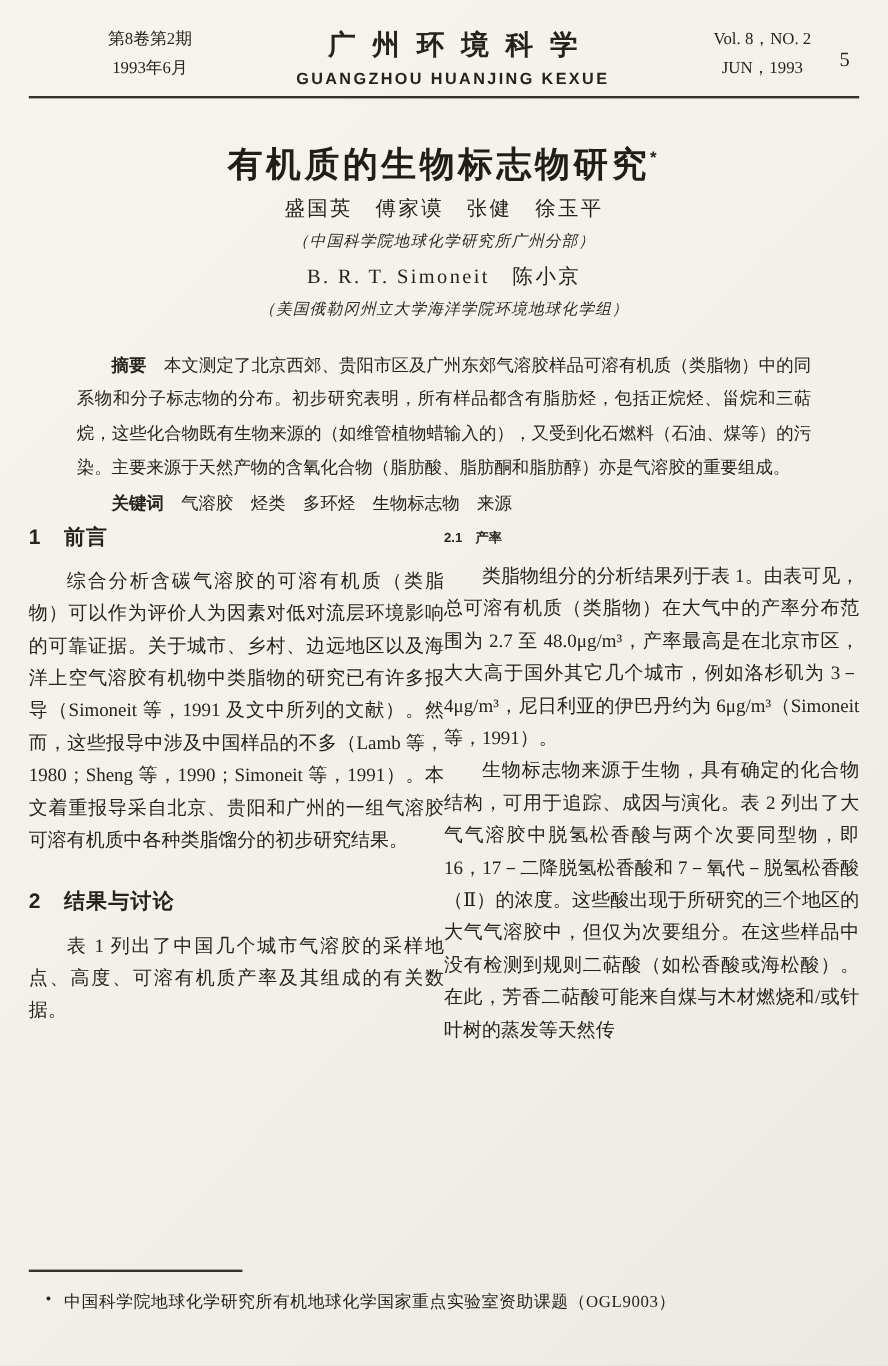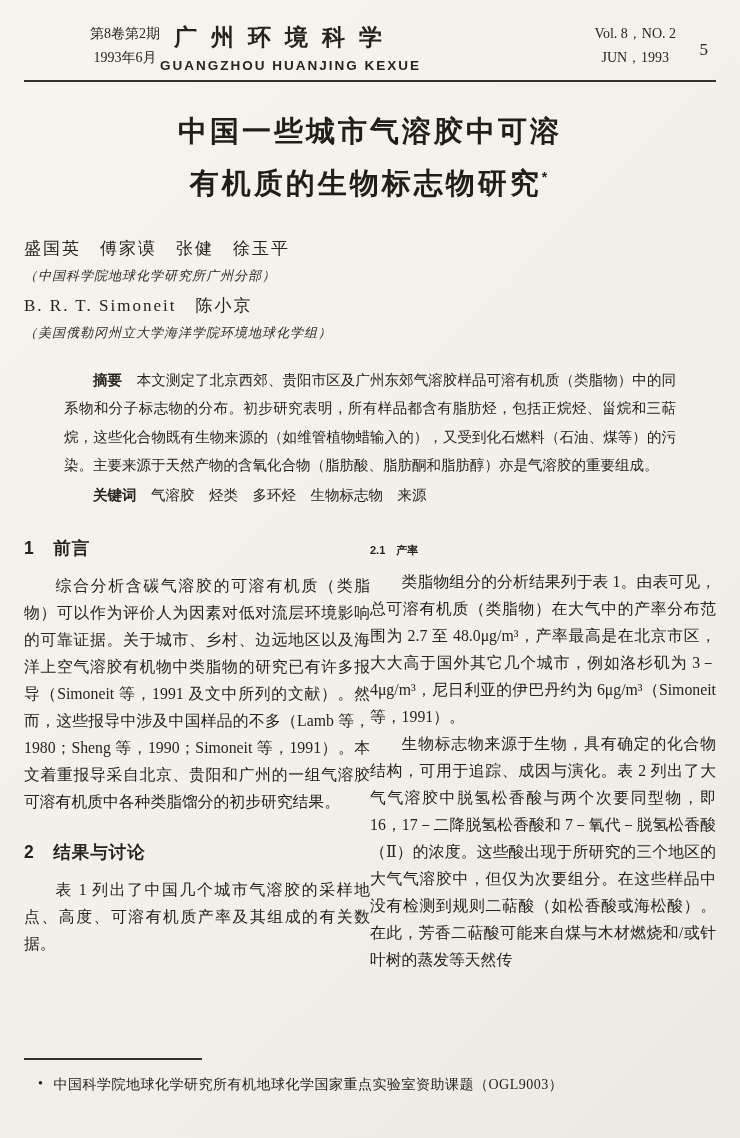--- a/index.html
+++ b/index.html
@@ -22,7 +22,7 @@
     position:relative;padding:4px 6px 0 66px;
   }
   .jh-left{font-size:14px;line-height:24px;text-align:center;white-space:nowrap;}
-  .jh-center{flex:1;}
+  .jh-center{text-align:center;flex:1;}
   .jh-title{
     font-size:23px;font-weight:bold;letter-spacing:14px;
     white-space:nowrap;text-indent:14px;

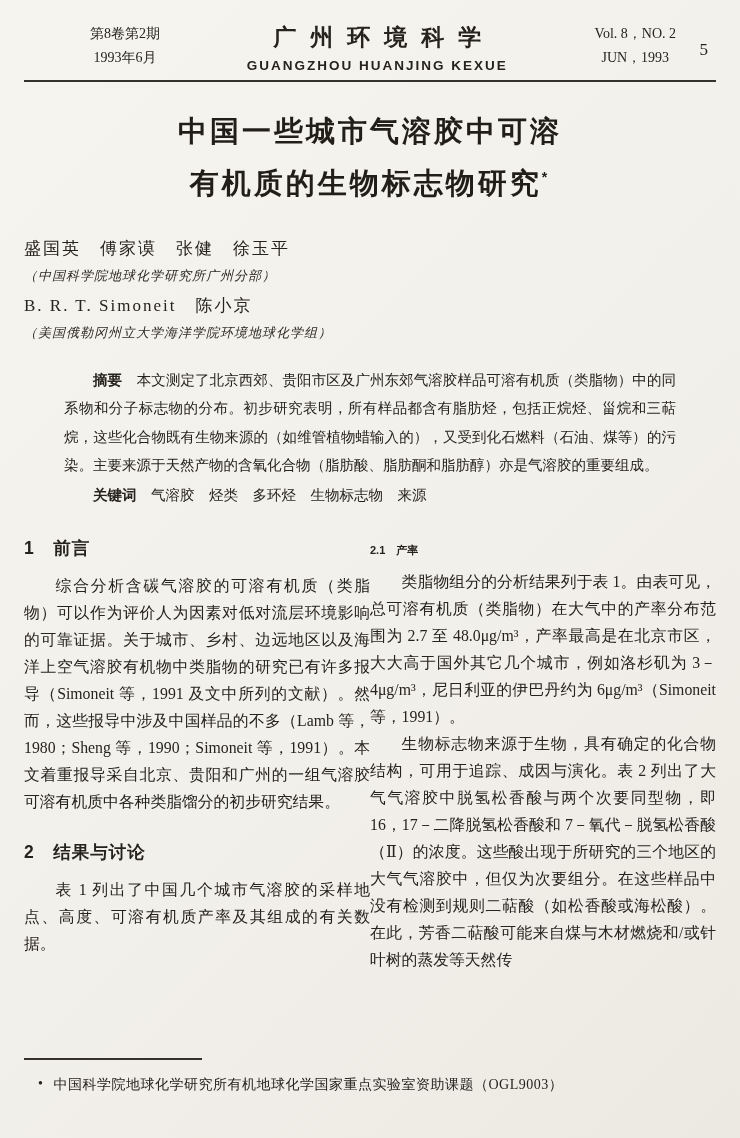--- a/index.html
+++ b/index.html
@@ -109,7 +109,6 @@
   <div class="header-rule"></div>
 
   <div class="title-block">
-    <div class="title-line">中国一些城市气溶胶中可溶</div>
     <div class="title-line"><span>有机质的生物标志物研究</span><span class="title-mark">*</span></div>
   </div>
 

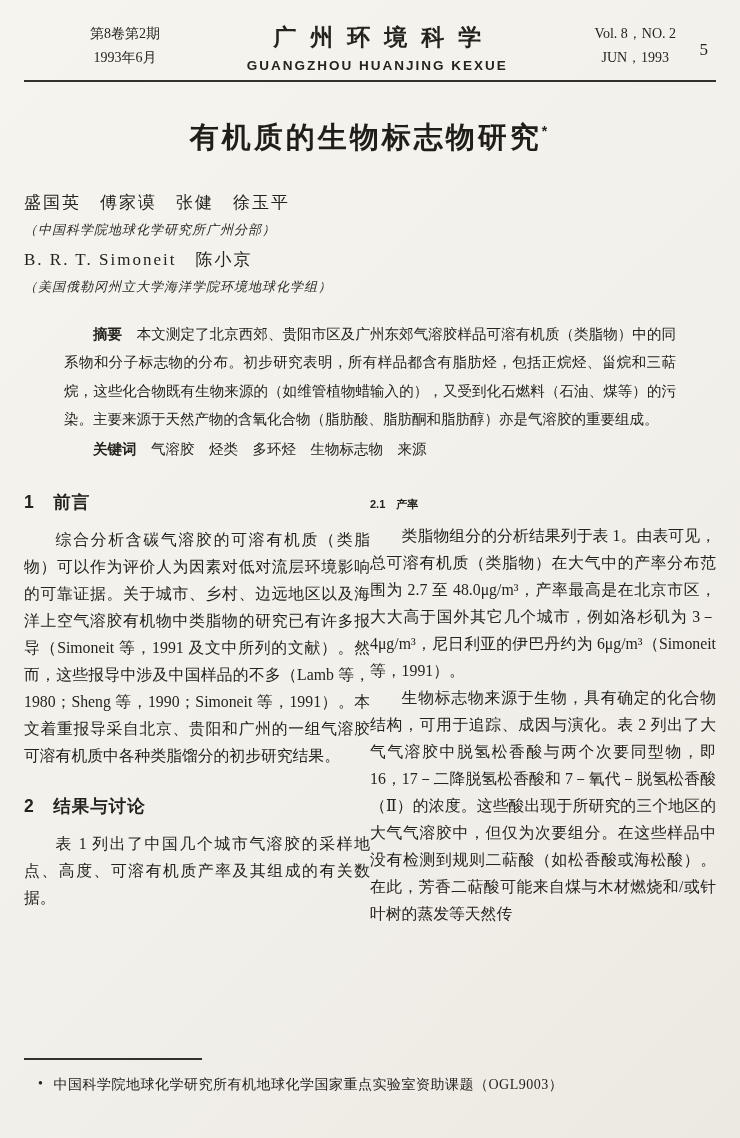--- a/index.html
+++ b/index.html
@@ -46,7 +46,7 @@
   }
   .title-mark{font-size:14px;vertical-align:super;}
   
-  .authors-block{text-align:left;margin-top:30px;}
+  .authors-block{text-align:center;}
   .author-line{font-size:17px;letter-spacing:2px;line-height:26px;}
   .affil-line{font-size:13px;font-style:italic;line-height:22px;margin-top:3px;letter-spacing:1px;color:#2c2923;font-family:Liberation Serif, serif;}
   .author-line.en{margin-top:6px;}

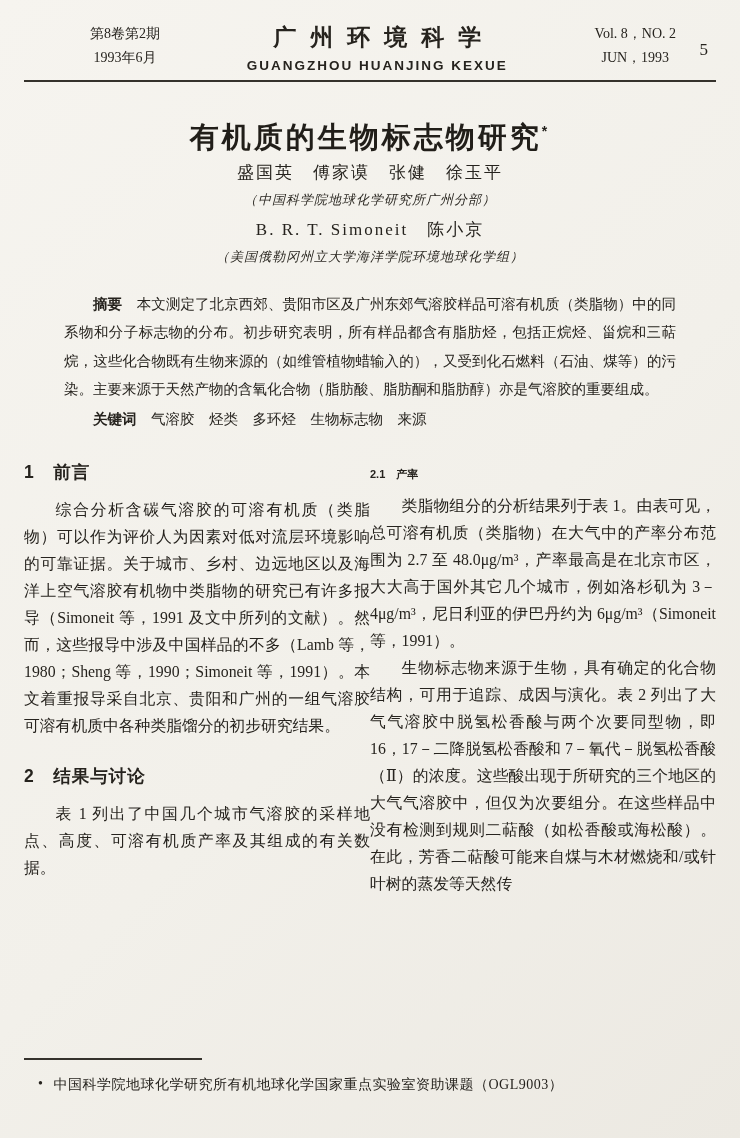--- a/index.html
+++ b/index.html
@@ -63,7 +63,7 @@
   .keywords-line{margin-top:1px;text-indent:2em;}
   
   .body-columns{
-    display:flex;margin-top:26px;
+    display:flex;
   }
   .col{flex:1;min-width:0;font-size:15.8px;line-height:27px;text-align:justify;}
   .sec-heading{

